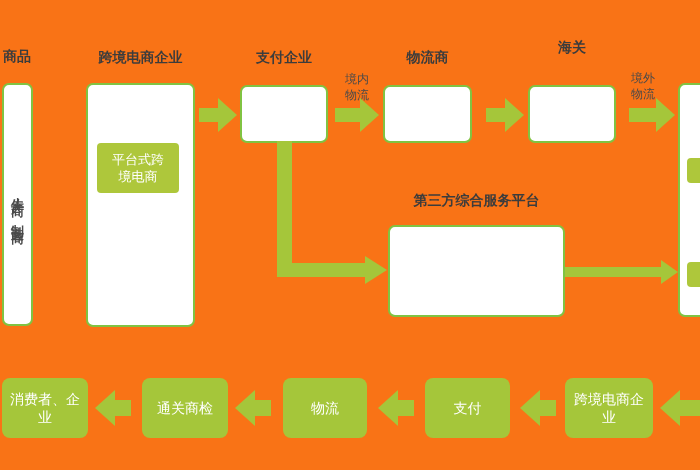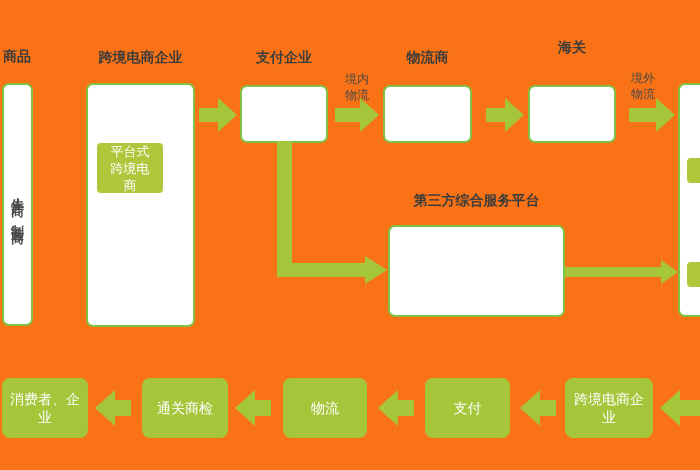--- a/index.html
+++ b/index.html
@@ -73,7 +73,7 @@
   </div>
 
   <div class="wbox" style="left:86px;top:83px;width:109px;height:244px;"></div>
-  <div class="gbox inner-gbox" style="left:97px;top:143px;width:66px;height:50px;">平台式跨境电商</div>
+  <div class="gbox inner-gbox" style="left:97px;top:143px;width:82px;height:50px;">平台式跨境电商</div>
 
   <div class="wbox" style="left:240px;top:85px;width:88px;height:58px;"></div>
   <div class="wbox" style="left:383px;top:85px;width:89px;height:58px;"></div>

